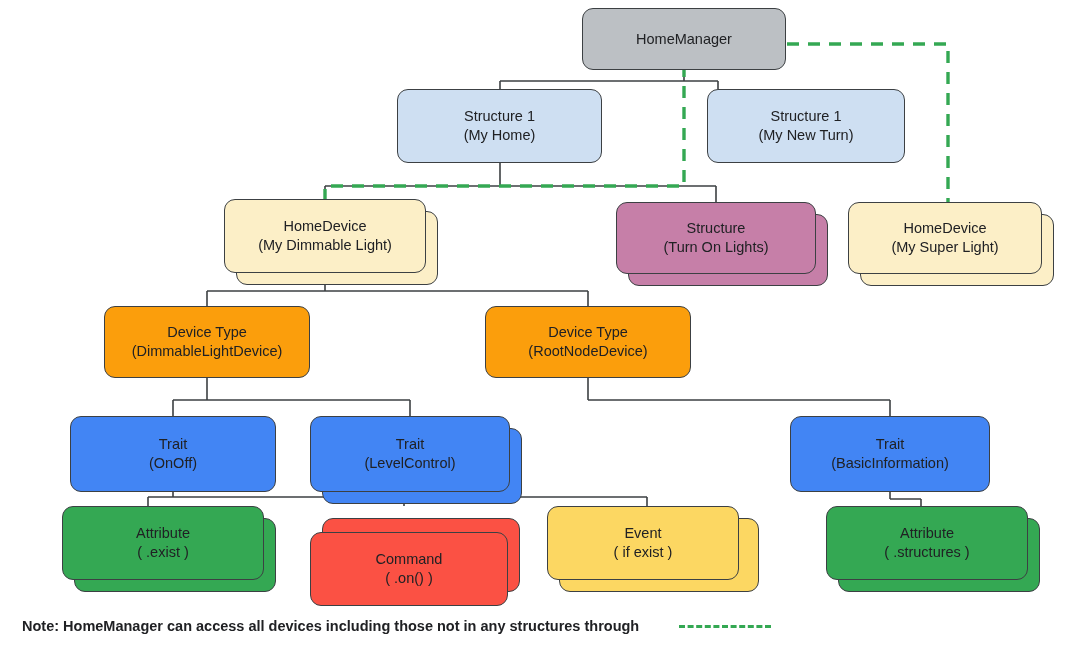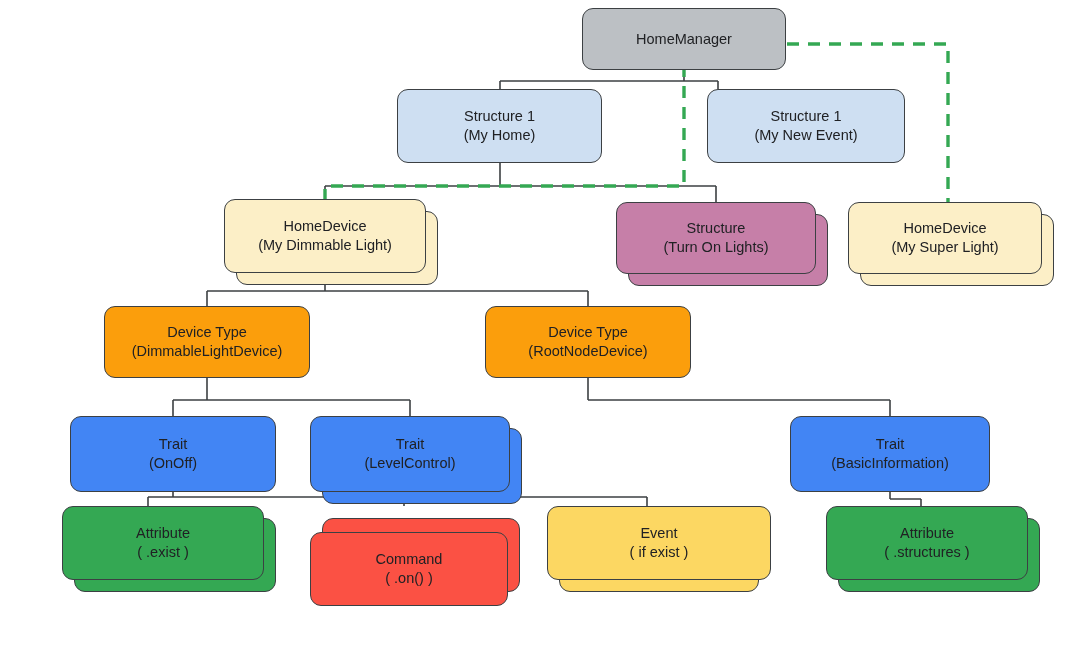--- a/index.html
+++ b/index.html
@@ -106,7 +106,7 @@
       </div>
       <div class="node" style="left: 707px; top: 89px; width: 198px; height: 74px; background: rgb(206, 223, 242);">
         <span class="l1">Structure 1</span>
-        <span class="l2">(My New Event)</span>
+        <span class="l2">(My New Turn)</span>
       </div>
       <div class="stack" style="left: 236px; top: 211px; width: 202px; height: 74px; background: rgb(252, 239, 199);"></div>
       <div class="node" style="left: 224px; top: 199px; width: 202px; height: 74px; background: rgb(252, 239, 199);">

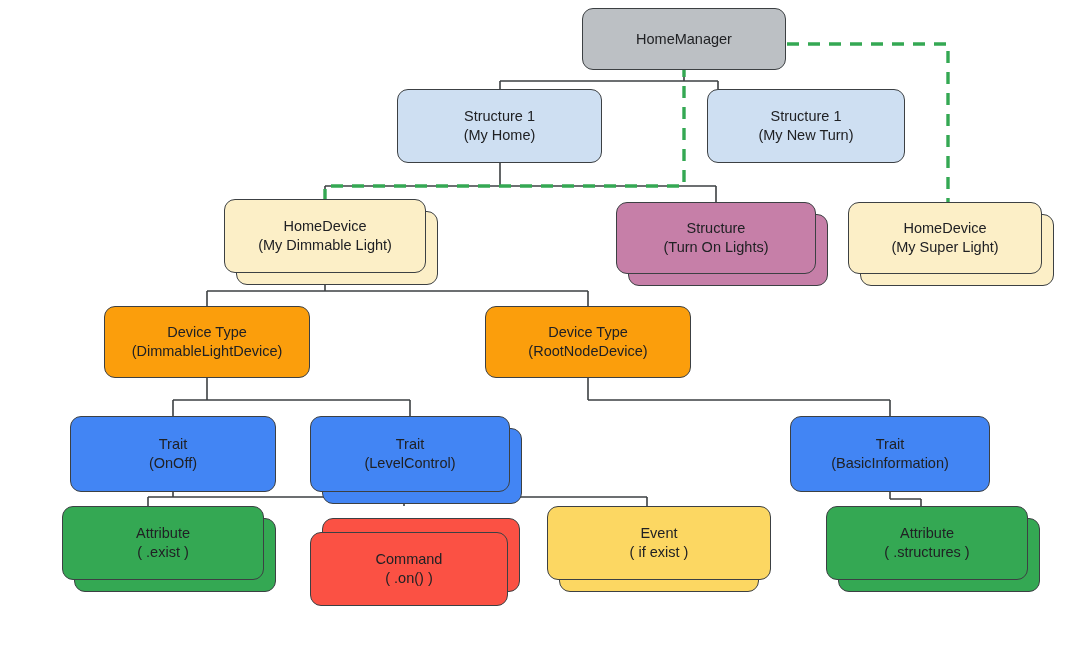--- a/index.html
+++ b/index.html
@@ -155,7 +155,7 @@
         <span class="l2">( .on() )</span>
       </div>
       <div class="stack" style="left: 559px; top: 518px; width: 200px; height: 74px; background: rgb(252, 215, 98);"></div>
-      <div class="node" style="left: 547px; top: 506px; width: 224px; height: 74px; background: rgb(252, 215, 98);">
+      <div class="node" style="left: 547px; top: 506px; width: 192px; height: 74px; background: rgb(252, 215, 98);">
         <span class="l1">Event</span>
         <span class="l2">( if exist )</span>
       </div>

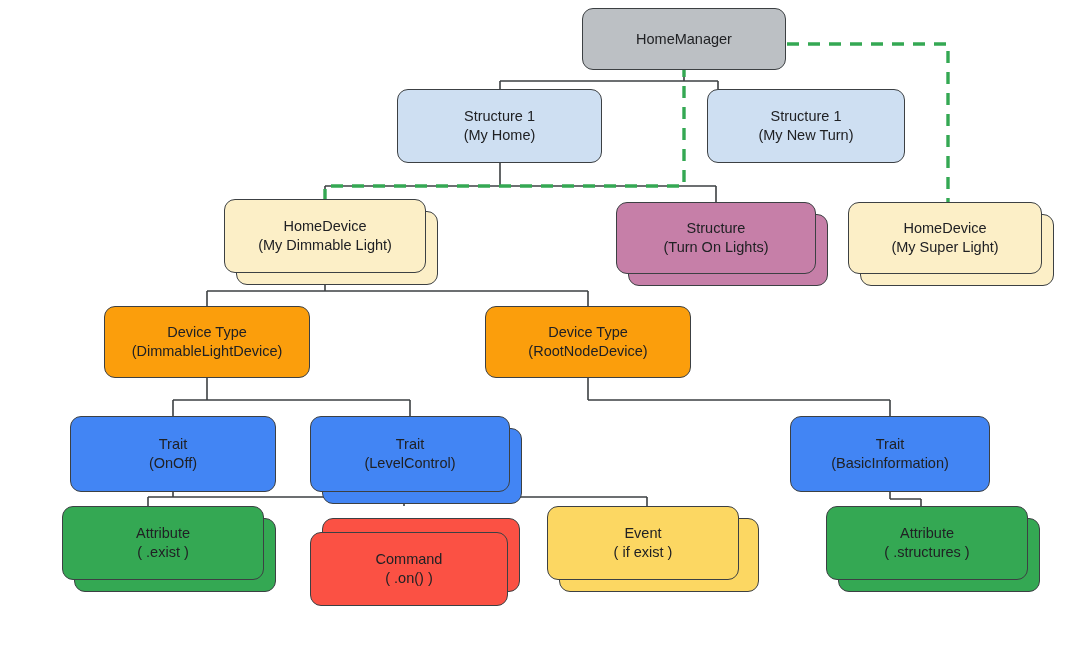--- a/index.html
+++ b/index.html
@@ -166,6 +166,10 @@
       </div>
     </div>
 
+  <div id="note">
+    <span class="note-text">Note: HomeManager can access all devices including those not in any structures through</span>
+    <span class="note-swatch" style="border-top-color: rgb(52, 168, 83);"></span>
+  </div>
 
 </div>
 

